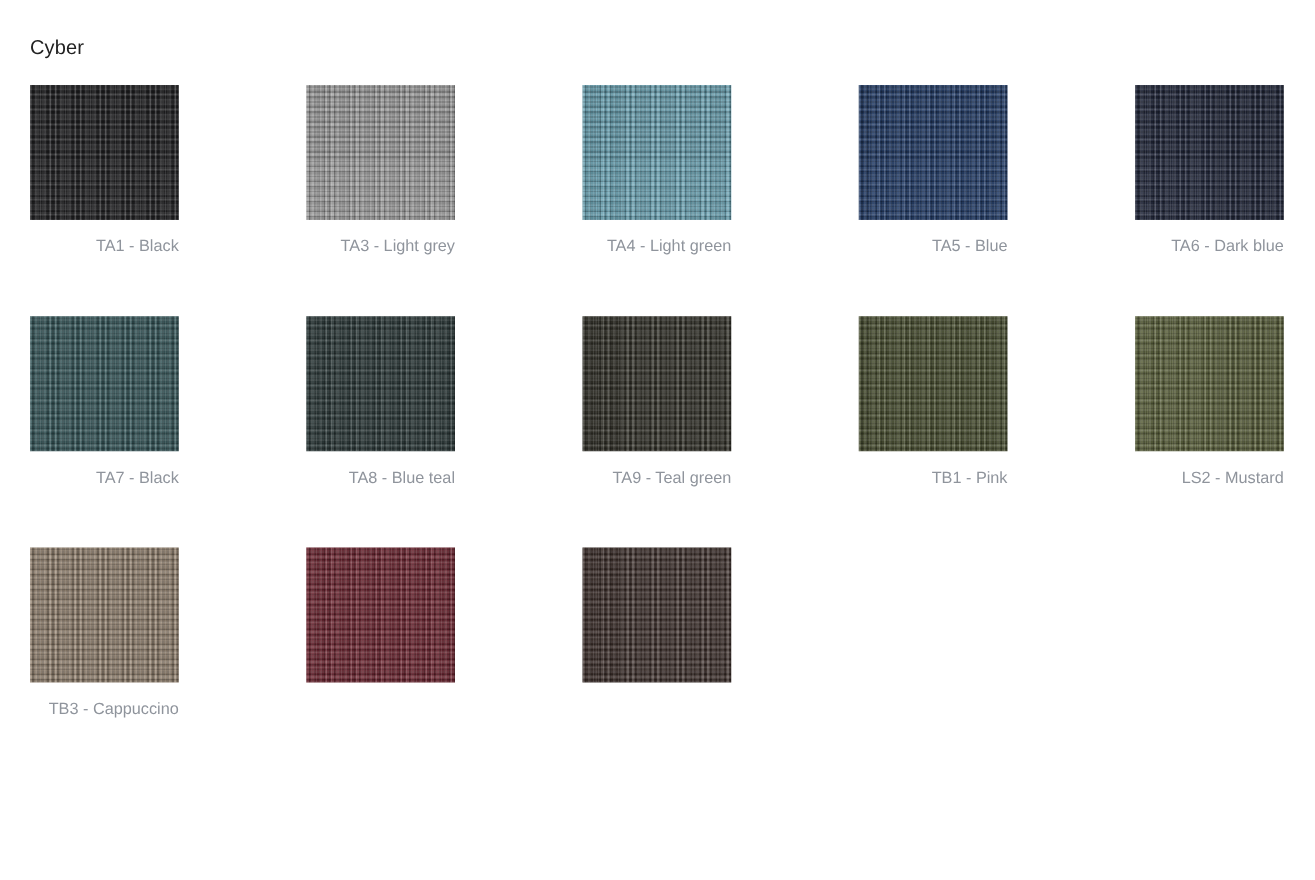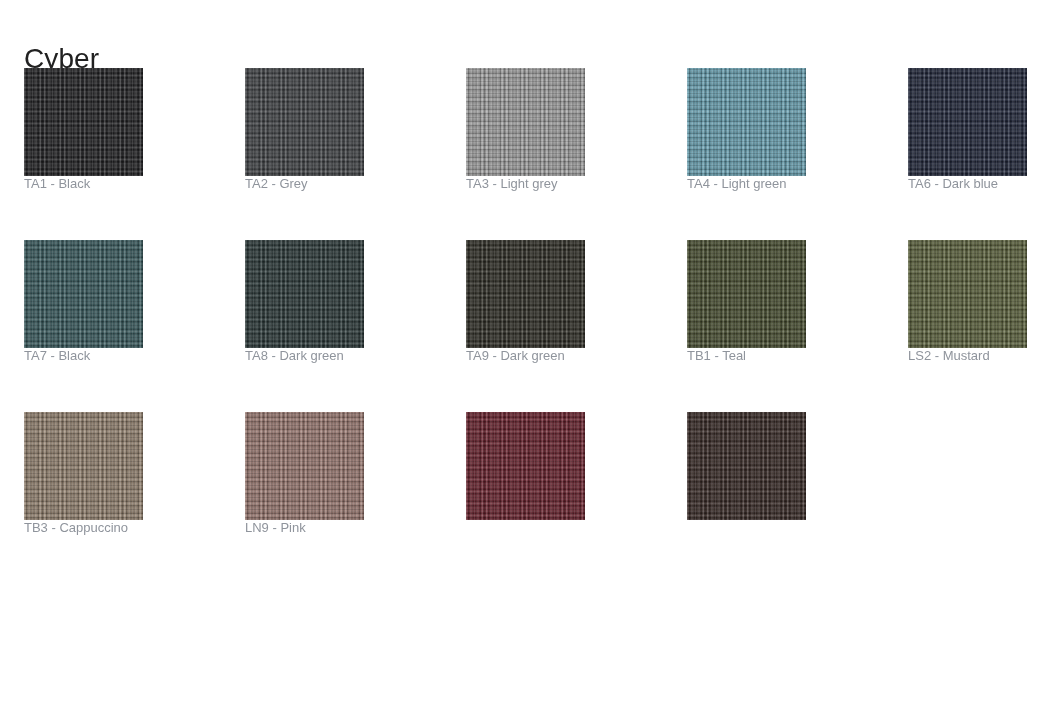--- a/index.html
+++ b/index.html
@@ -25,8 +25,8 @@
   .page-title {
     position: absolute;
     left: 24px;
-    top: 28px;
-    font-size: 28px;
+    top: 16px;
+    font-size: 16px;
     line-height: 24px;
     font-weight: 400;
     color: #212121;

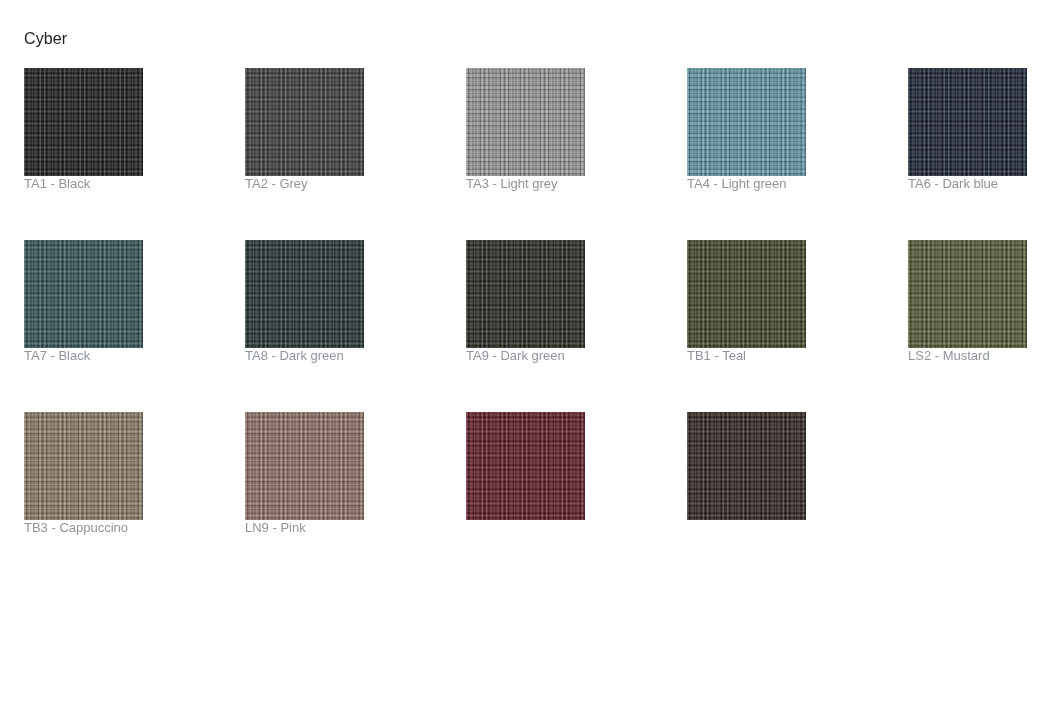--- a/index.html
+++ b/index.html
@@ -103,11 +103,13 @@
   }
 
   .swatch-label {
+    margin-top: 13px;
     font-size: 13px;
     line-height: 16px;
     color: #8f949c;
     white-space: nowrap;
     font-weight: 400;
+    text-align: right;
   }
 </style>
 </head>

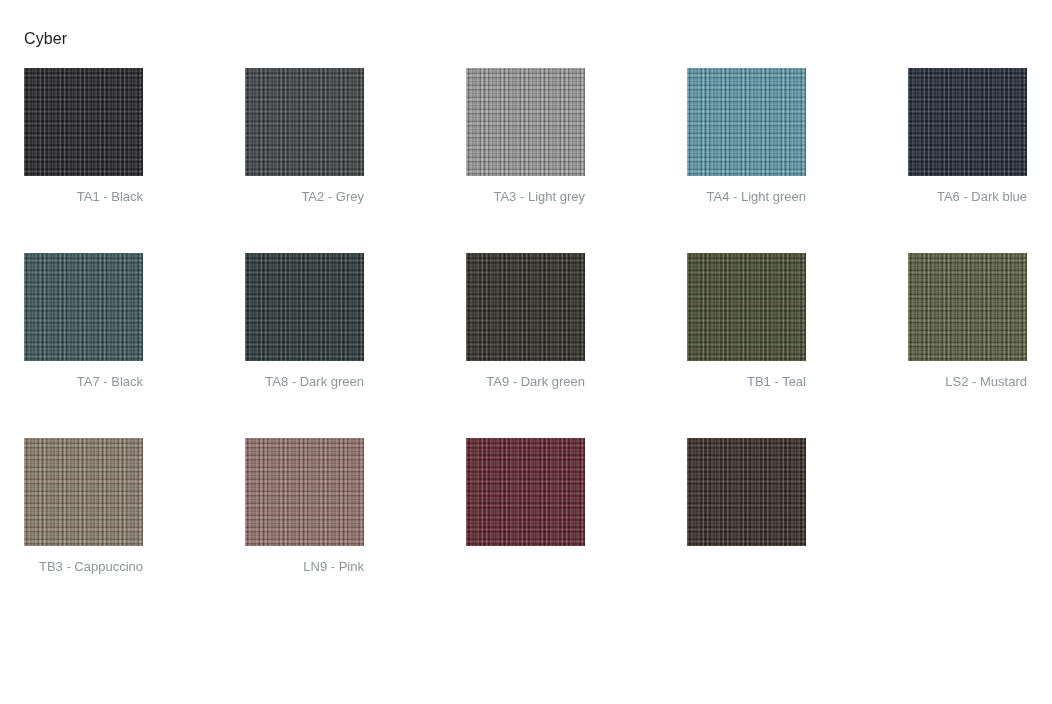--- a/index.html
+++ b/index.html
@@ -125,10 +125,6 @@
         <div class="swatch-label">TA1 - Black</div>
       </div>
       <div class="swatch-cell">
-        <div class="swatch-tile" style="background-color: rgb(69, 71, 74);"></div>
-        <div class="swatch-label">TA2 - Grey</div>
-      </div>
-      <div class="swatch-cell">
         <div class="swatch-tile" style="background-color: rgb(162, 162, 162);"></div>
         <div class="swatch-label">TA3 - Light grey</div>
       </div>

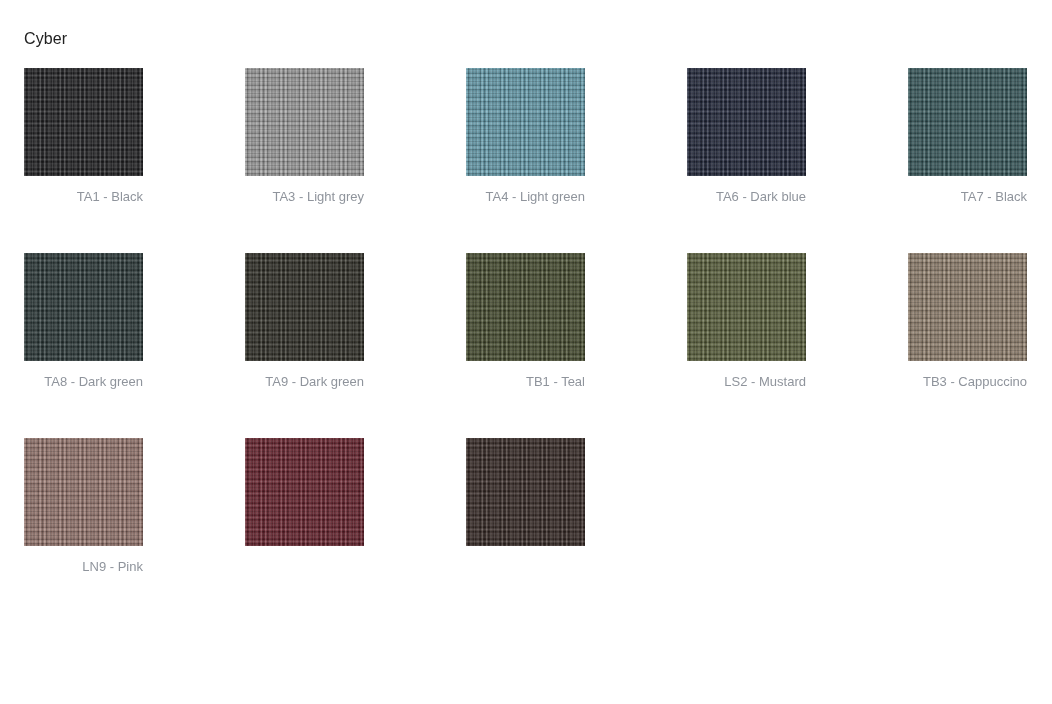--- a/index.html
+++ b/index.html
@@ -133,6 +133,10 @@
         <div class="swatch-label">TA4 - Light green</div>
       </div>
       <div class="swatch-cell">
+        <div class="swatch-tile" style="background-color: rgb(39, 64, 106);"></div>
+        <div class="swatch-label">TA5 - Blue</div>
+      </div>
+      <div class="swatch-cell">
         <div class="swatch-tile" style="background-color: rgb(37, 43, 62);"></div>
         <div class="swatch-label">TA6 - Dark blue</div>
       </div>

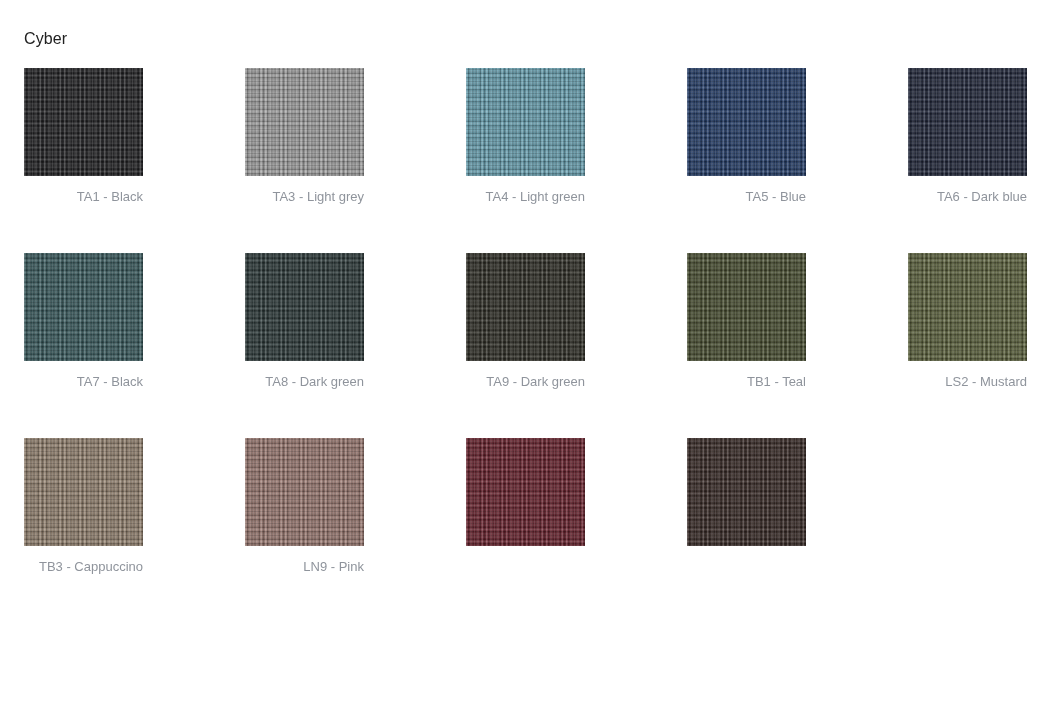--- a/index.html
+++ b/index.html
@@ -146,7 +146,7 @@
       </div>
       <div class="swatch-cell">
         <div class="swatch-tile" style="background-color: rgb(47, 60, 60);"></div>
-        <div class="swatch-label">TA8 - Dark green</div>
+        <div class="swatch-label">TA8 - Blue teal</div>
       </div>
       <div class="swatch-cell">
         <div class="swatch-tile" style="background-color: rgb(51, 50, 42);"></div>

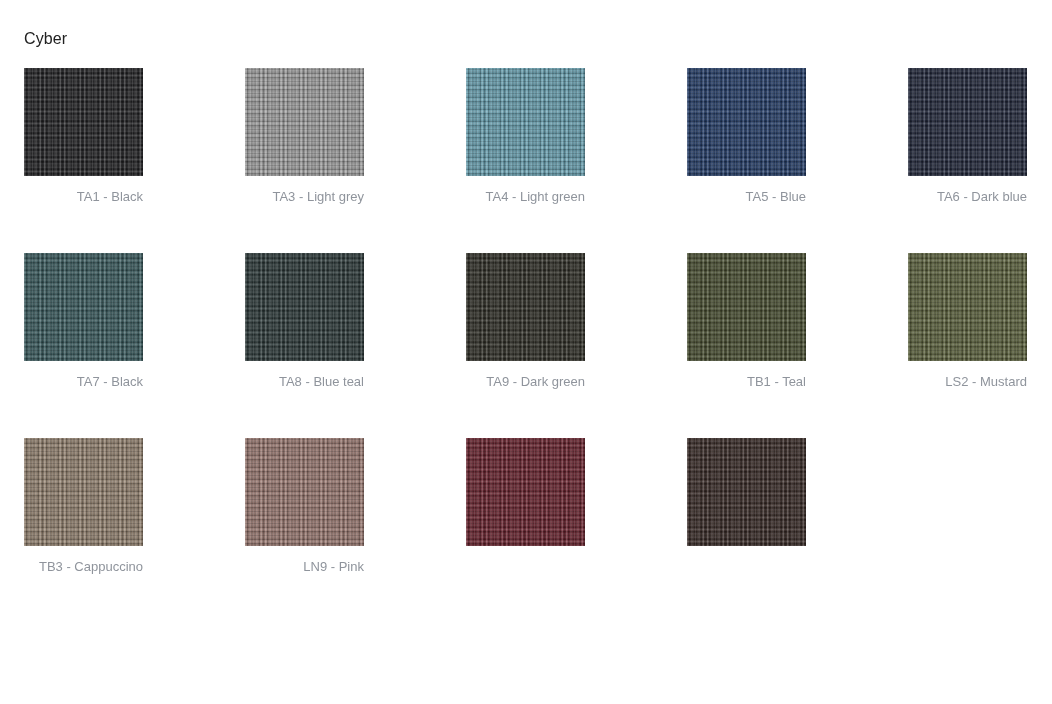--- a/index.html
+++ b/index.html
@@ -150,7 +150,7 @@
       </div>
       <div class="swatch-cell">
         <div class="swatch-tile" style="background-color: rgb(51, 50, 42);"></div>
-        <div class="swatch-label">TA9 - Dark green</div>
+        <div class="swatch-label">TA9 - Teal green</div>
       </div>
       <div class="swatch-cell">
         <div class="swatch-tile" style="background-color: rgb(75, 81, 52);"></div>

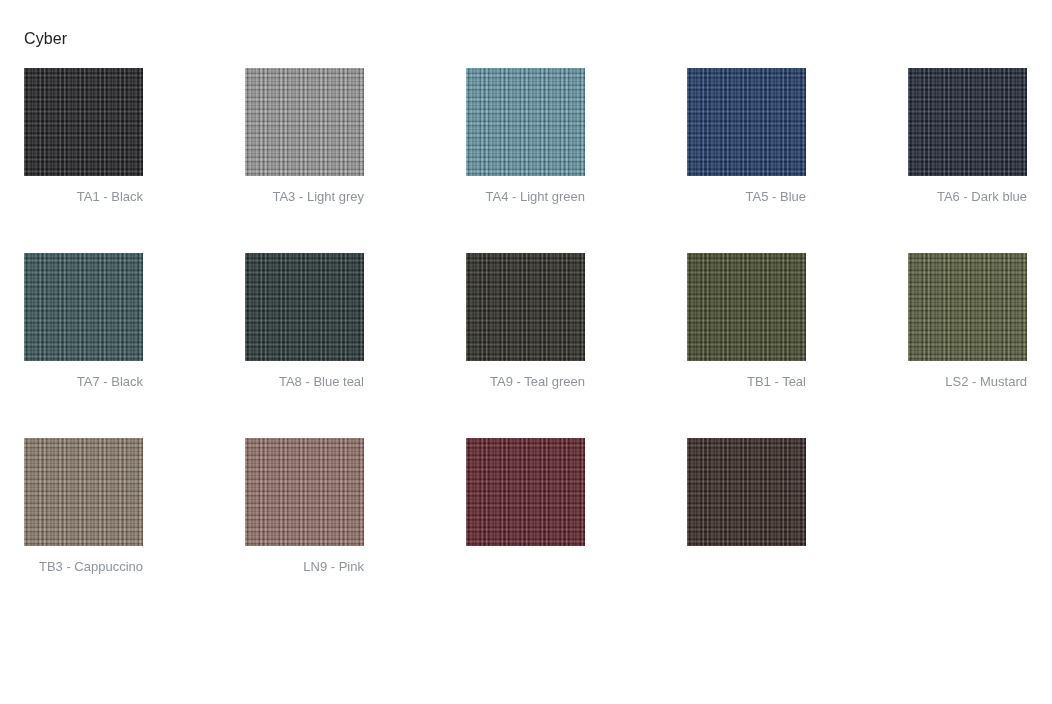--- a/index.html
+++ b/index.html
@@ -154,7 +154,7 @@
       </div>
       <div class="swatch-cell">
         <div class="swatch-tile" style="background-color: rgb(75, 81, 52);"></div>
-        <div class="swatch-label">TB1 - Teal</div>
+        <div class="swatch-label">TB1 - Pink</div>
       </div>
       <div class="swatch-cell">
         <div class="swatch-tile" style="background-color: rgb(94, 100, 64);"></div>

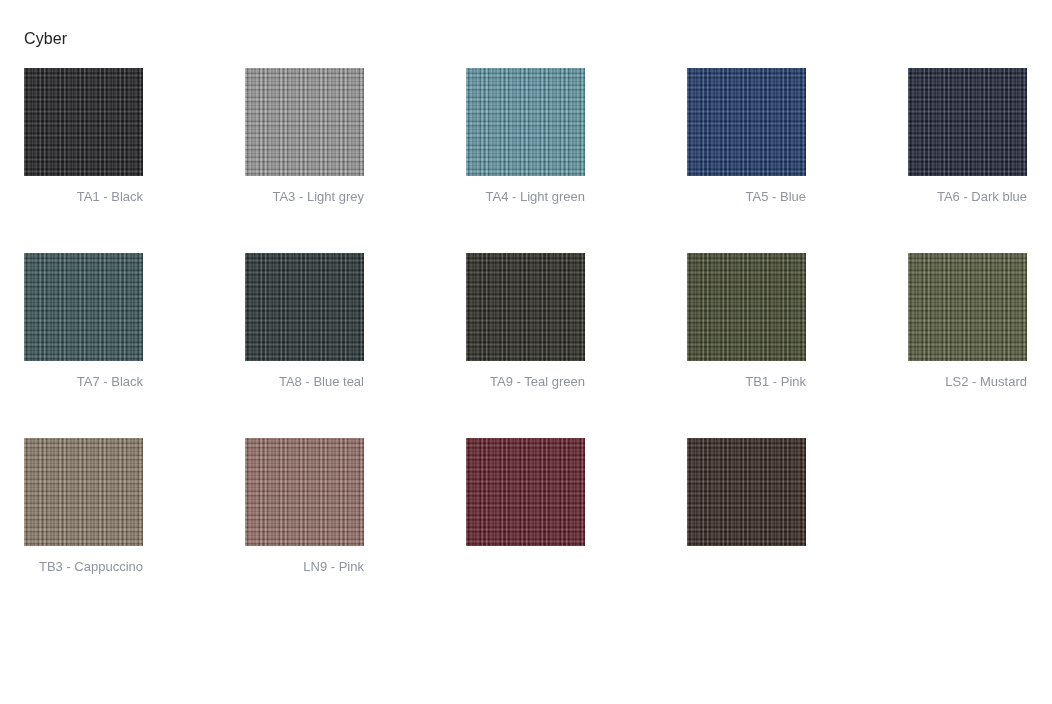--- a/index.html
+++ b/index.html
@@ -165,10 +165,6 @@
         <div class="swatch-label">TB3 - Cappuccino</div>
       </div>
       <div class="swatch-cell">
-        <div class="swatch-tile" style="background-color: rgb(155, 123, 115);"></div>
-        <div class="swatch-label">LN9 - Pink</div>
-      </div>
-      <div class="swatch-cell">
         <div class="swatch-tile" style="background-color: rgb(107, 38, 49);"></div>
       </div>
       <div class="swatch-cell">

